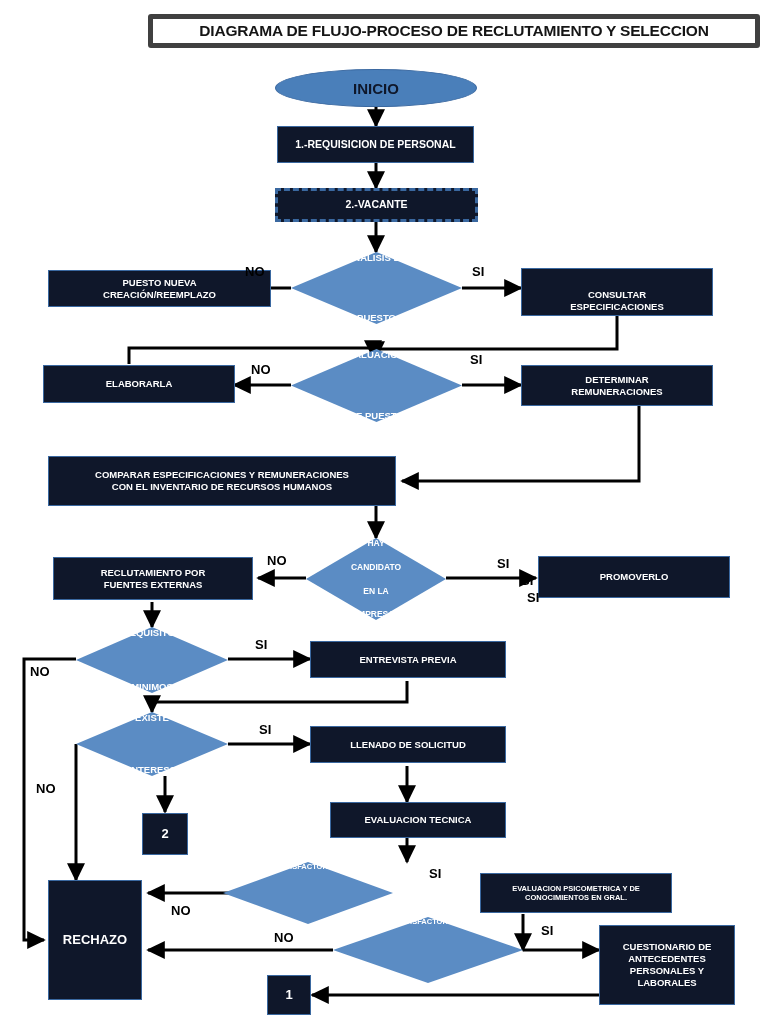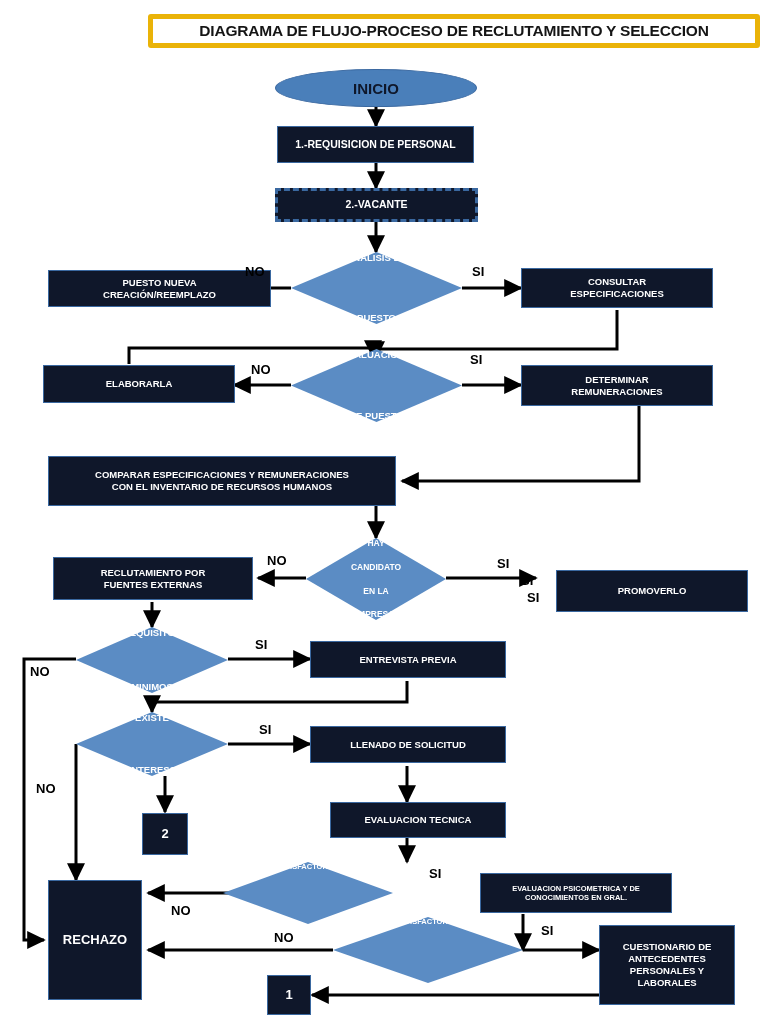--- a/index.html
+++ b/index.html
@@ -19,7 +19,7 @@
     position:absolute;
     left:148px;top:14px;width:612px;height:34px;
     background:#ffffff;
-    border:5px solid #eab308;
+    border:5px solid #404040;
     border-radius:3px;
     box-sizing:border-box;
     display:flex;align-items:center;justify-content:center;

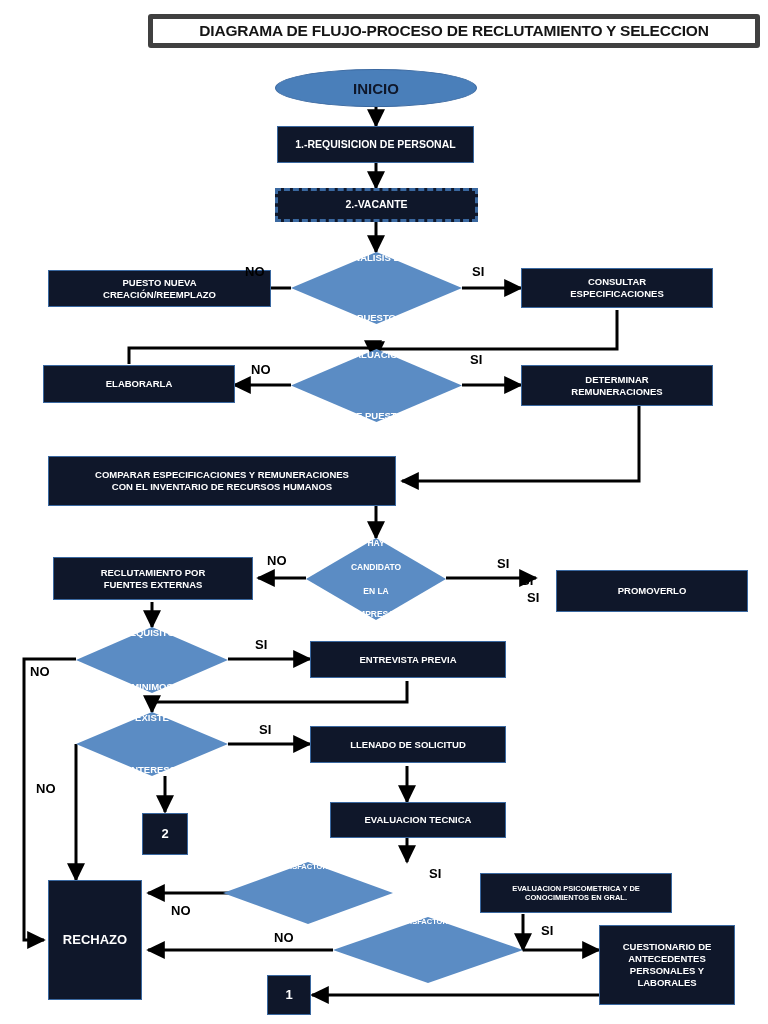--- a/index.html
+++ b/index.html
@@ -190,7 +190,7 @@
     </div>
   </div>
 
-  <div class="node fs9" style="left:521px;top:268px;width:192px;height:40px;">
+  <div class="node fs9" style="left:521px;top:268px;width:192px;height:48px;align-items:flex-end;">
     <div>
       <span class="ln">CONSULTAR</span>
       <span class="ln">ESPECIFICACIONES</span>

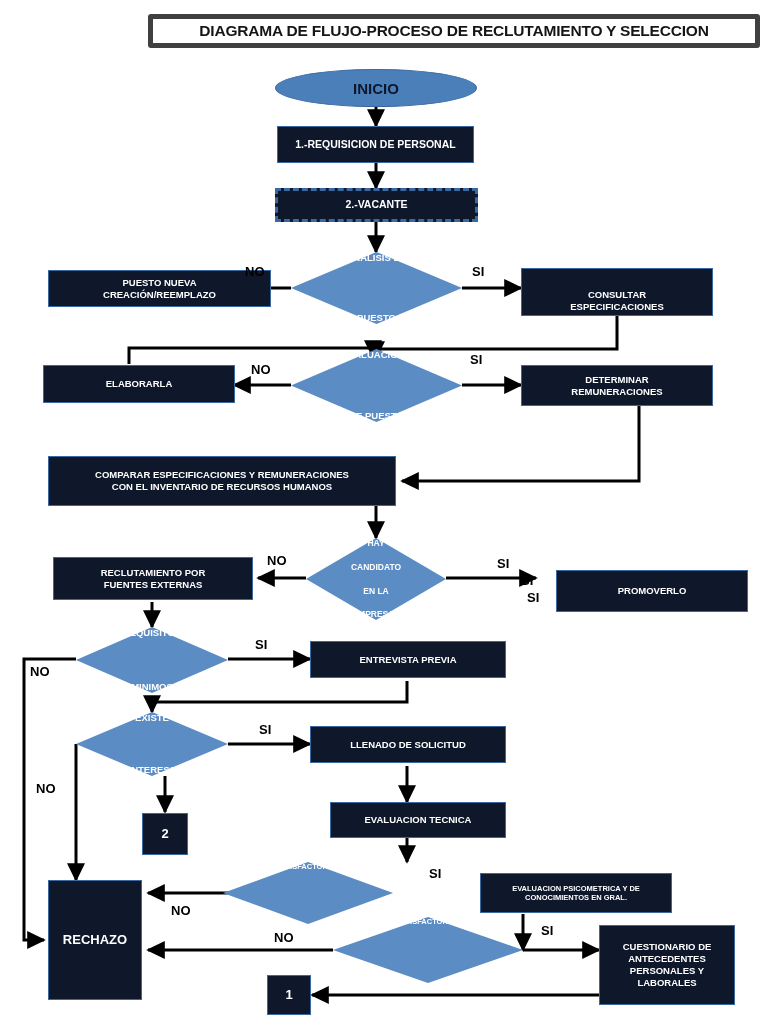--- a/index.html
+++ b/index.html
@@ -240,7 +240,7 @@
     </div>
   </div>
 
-  <div class="node fs9" style="left:556px;top:556px;width:192px;height:42px;margin-top:14px;">
+  <div class="node fs9" style="left:538px;top:556px;width:192px;height:42px;">
     <span>PROMOVERLO</span>
   </div>
 

